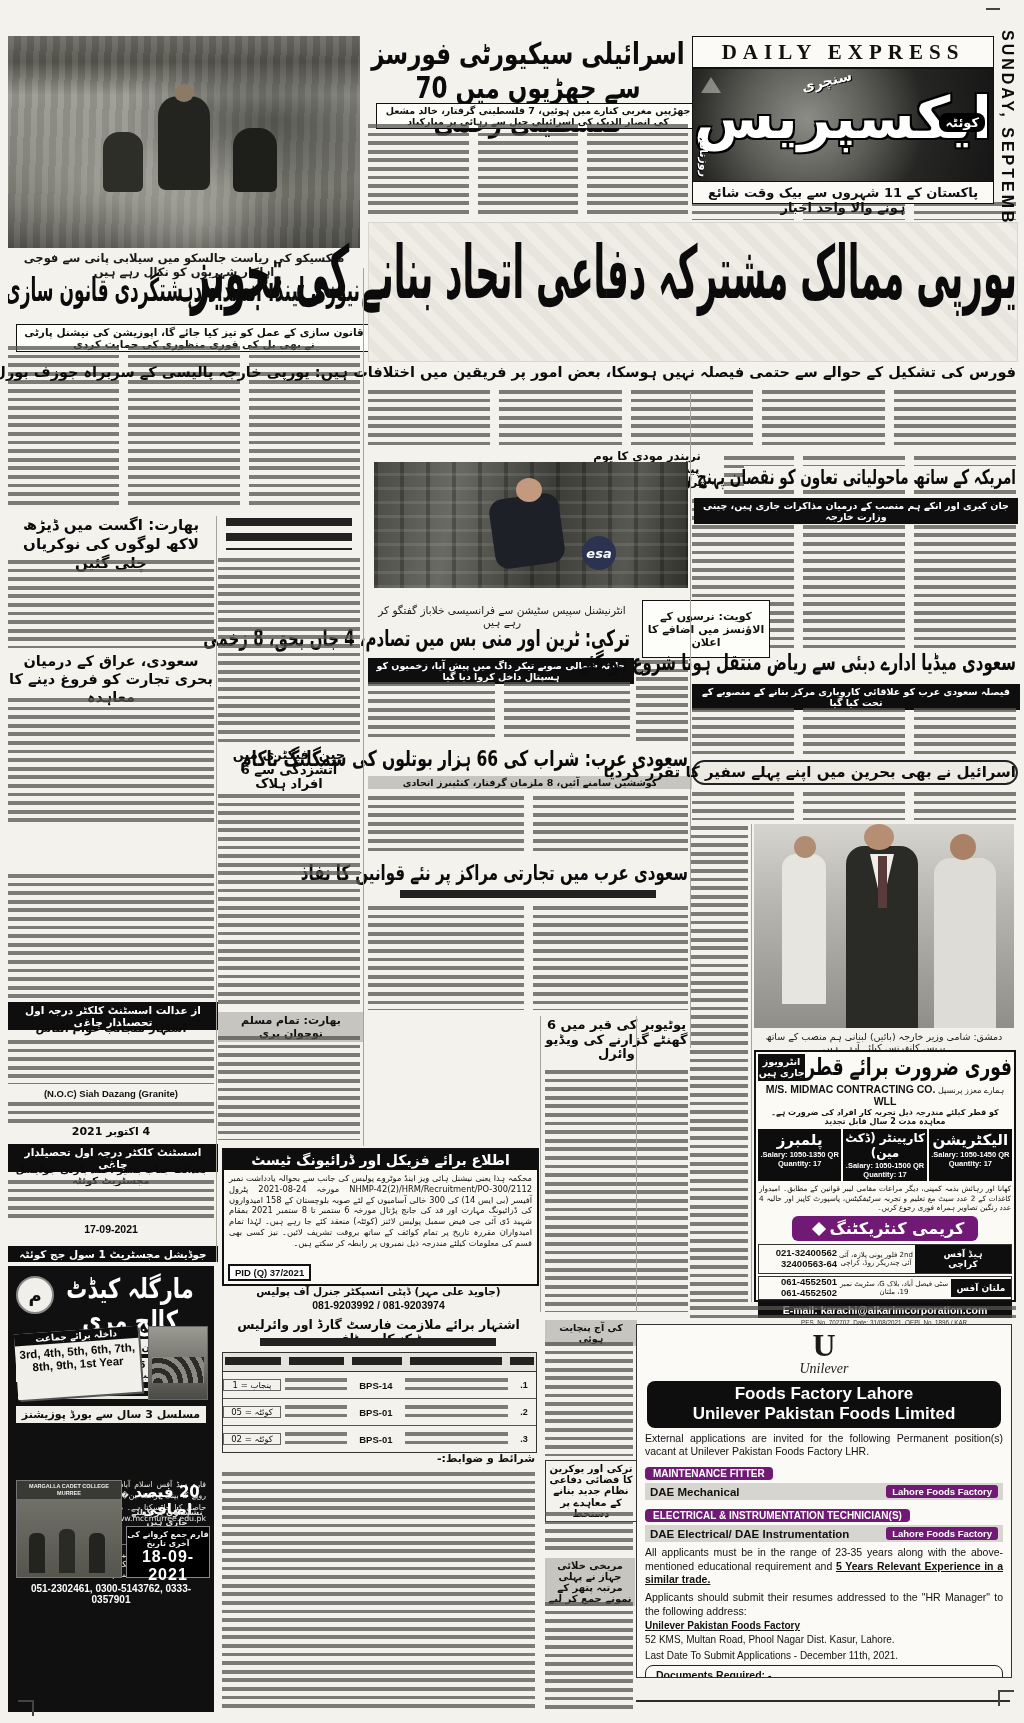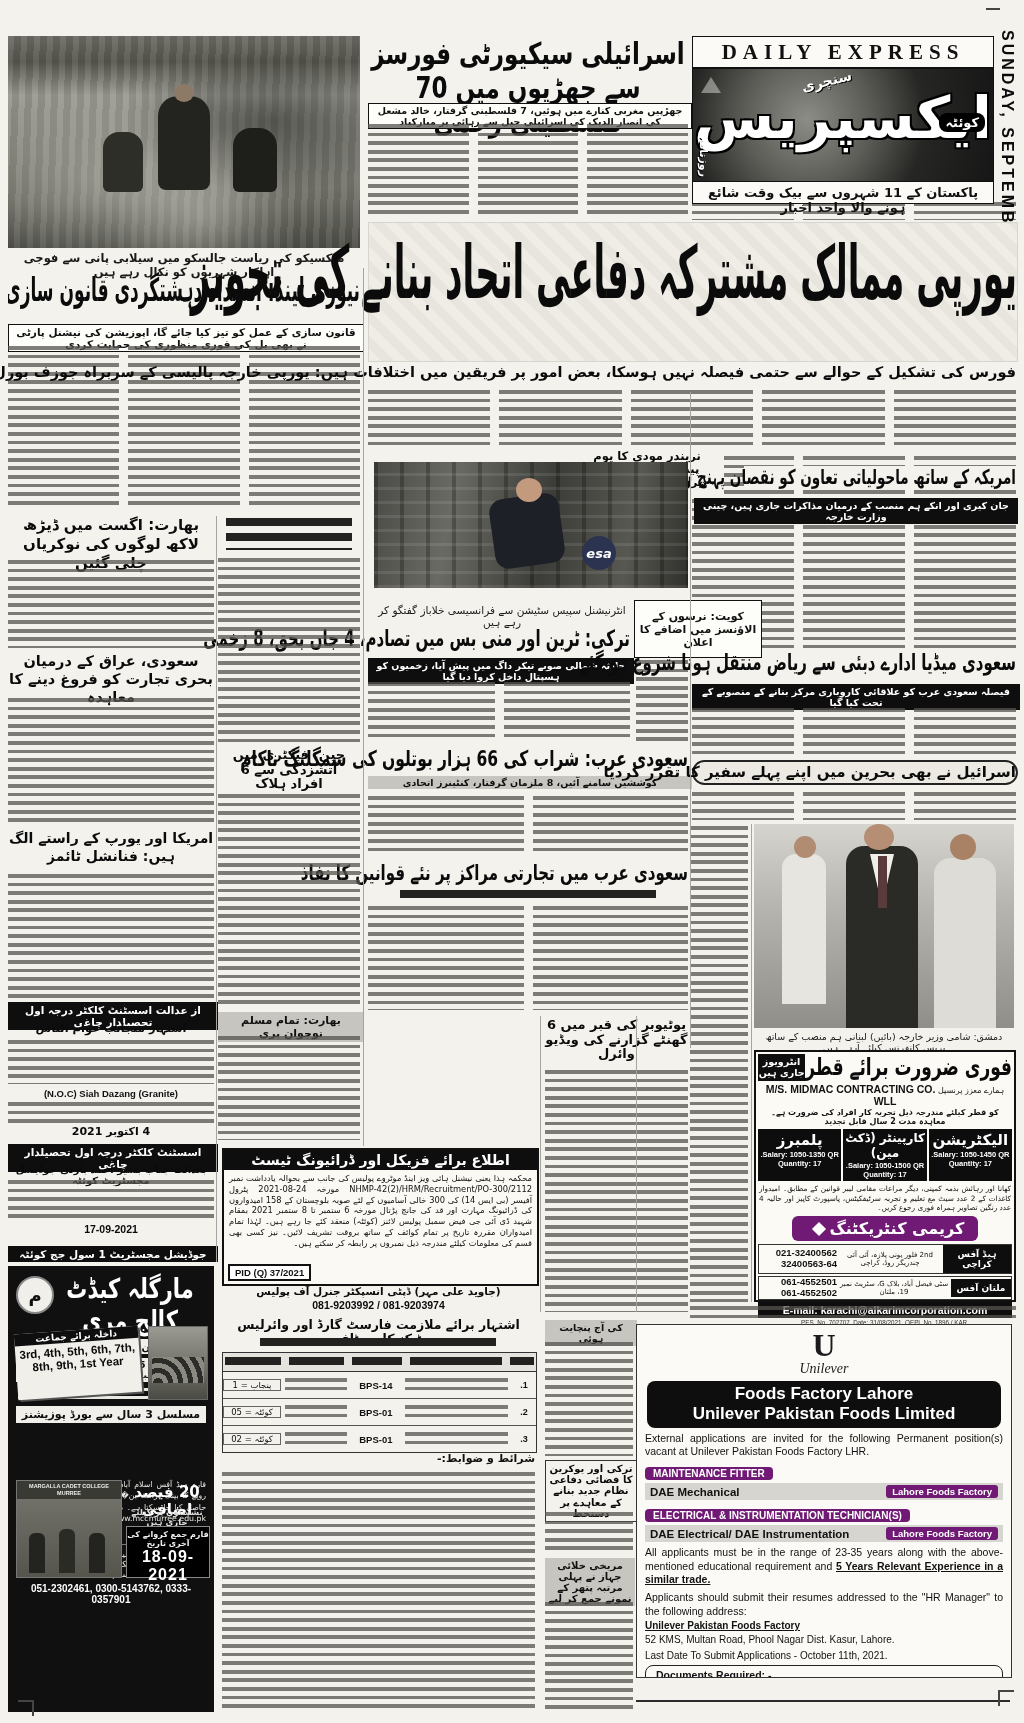--- a/index.html
+++ b/index.html
@@ -14,7 +14,7 @@
   .txw{background-image:repeating-linear-gradient(to bottom,#e8e8e2 0,#e8e8e2 3px,rgba(0,0,0,0) 3px,rgba(0,0,0,0) 7.5px);}
   .cols{display:flex;gap:9px;}
   .cols>div{flex:1;}
-  .subbox{border:1px solid #111;background:#fdfdfa;font-weight:bold;text-align:center;}
+  .subbox{border:1px solid #111;background:#fdfdfa;font-weight:bold;text-align:center;margin-left:8px;}
   .subbar{background:#0e0e0e;color:#fff;font-weight:bold;text-align:center;}
   .subgray{background:#c6c5bf;color:#101010;font-weight:bold;text-align:center;}
   .vr{background:#a7a49d;width:1px;}

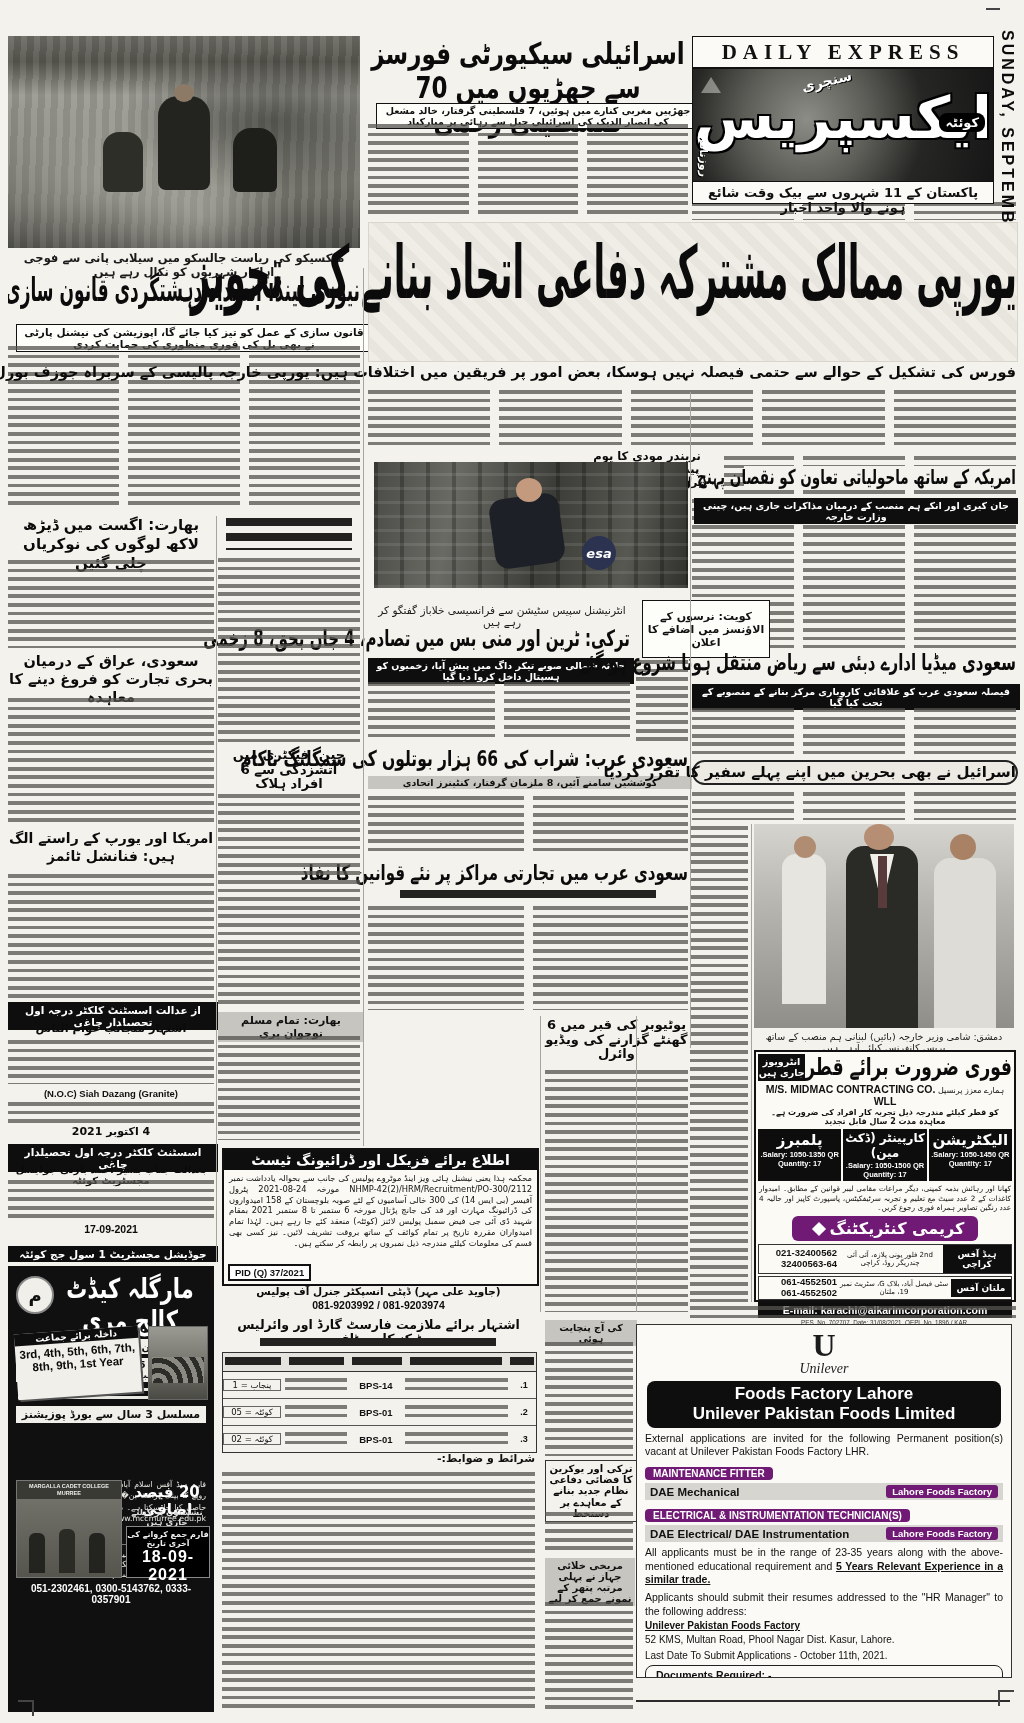--- a/index.html
+++ b/index.html
@@ -171,7 +171,6 @@
   <div class="abs tx" style="left:8px;top:560px;width:206px;height:88px;"></div>
   <div class="abs hl ur" style="left:8px;top:652px;width:206px;font-size:14.5px;line-height:1.25;">سعودی، عراق کے درمیان بحری تجارت کو فروغ دینے کا معاہدہ</div>
   <div class="abs tx" style="left:8px;top:698px;width:206px;height:128px;"></div>
-  <div class="abs hl ur" style="left:8px;top:830px;width:206px;font-size:14px;line-height:1.25;">امریکا اور یورپ کے راستے الگ ہیں: فنانشل ٹائمز</div>
   <div class="abs tx" style="left:8px;top:874px;width:206px;height:124px;"></div>
 
   <div class="abs subbar ur" style="left:8px;top:1002px;width:206px;font-size:10.5px;padding:2px;">از عدالت اسسٹنٹ کلکٹر درجہ اول تحصیلدار چاغی</div>

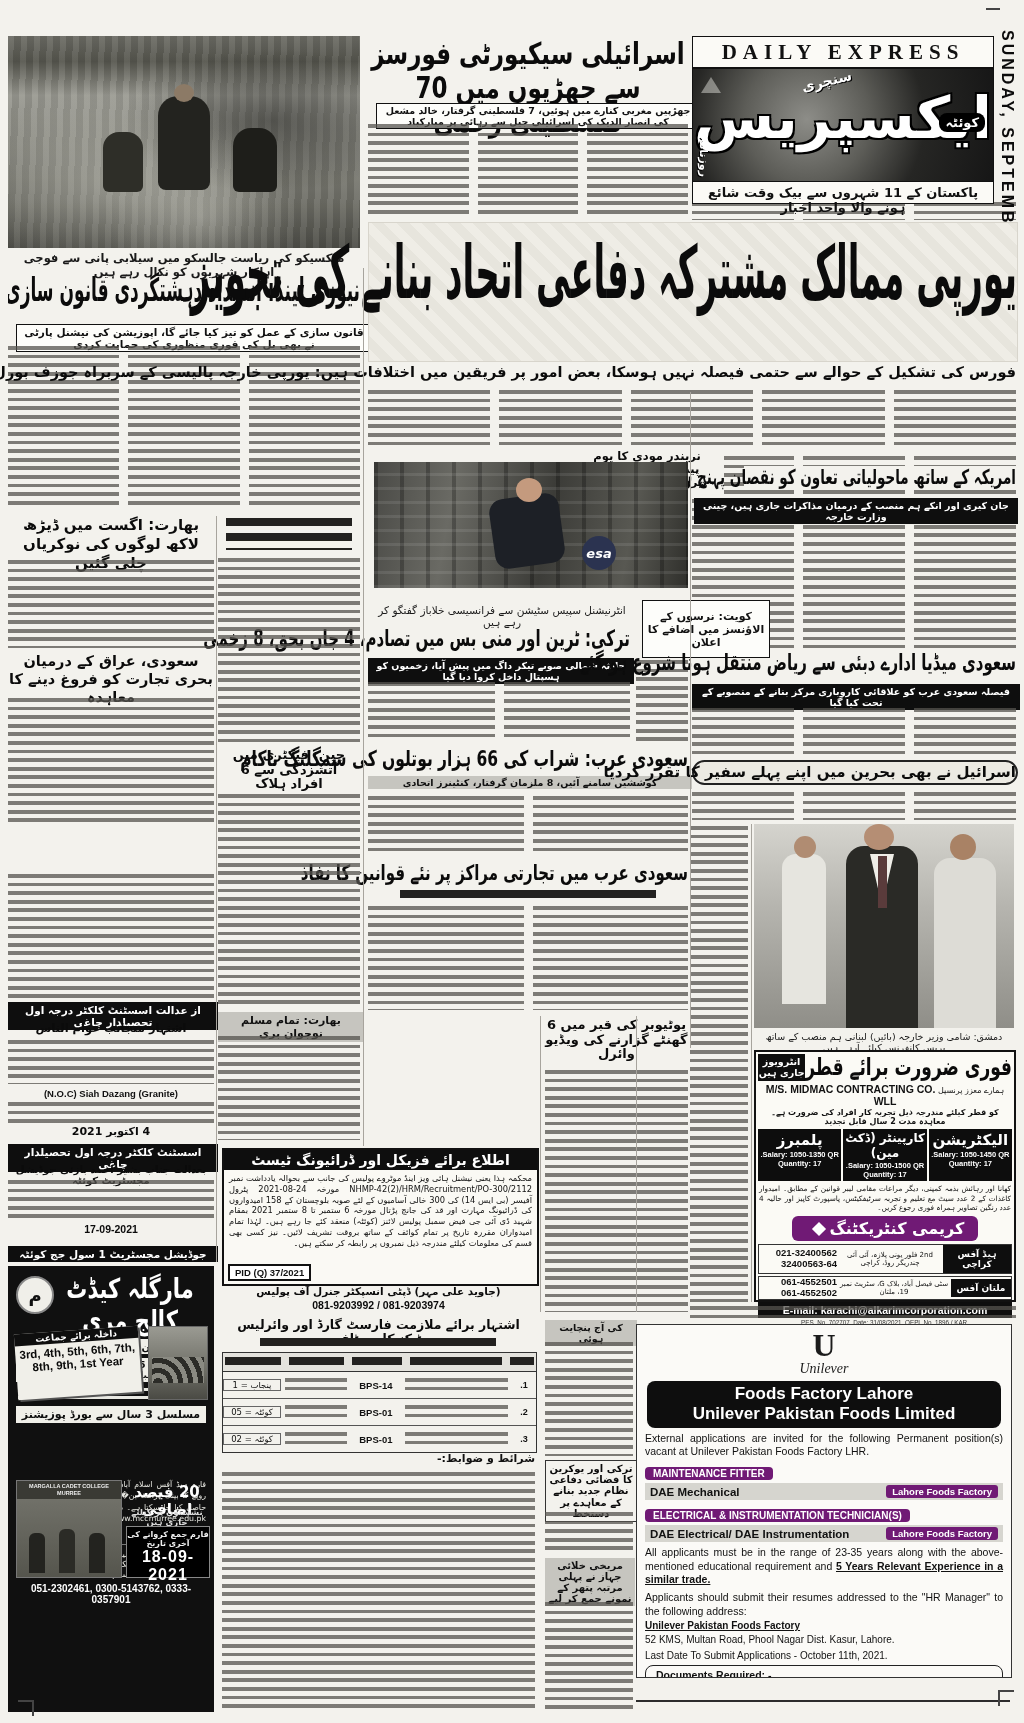--- a/index.html
+++ b/index.html
@@ -342,7 +342,7 @@
       </div>
     </div>
     <div style="display:flex;direction:rtl;align-items:center;margin-top:3px;border:1px solid #333;">
-      <div class="subbar ur" style="width:58px;font-size:9px;padding:4px 5px;">ہیڈ آفس کراچی</div>
+      <div class="subbar ur" style="width:58px;font-size:9px;padding:4px 19px;">ہیڈ آفس کراچی</div>
       <div class="ur" style="flex:1;font-size:7px;text-align:center;">2nd فلور یونی پلازہ، آئی آئی چندریگر روڈ، کراچی</div>
       <div class="en" style="width:78px;font-weight:bold;font-size:9.5px;line-height:1.15;">
         <div>021-32400562</div>

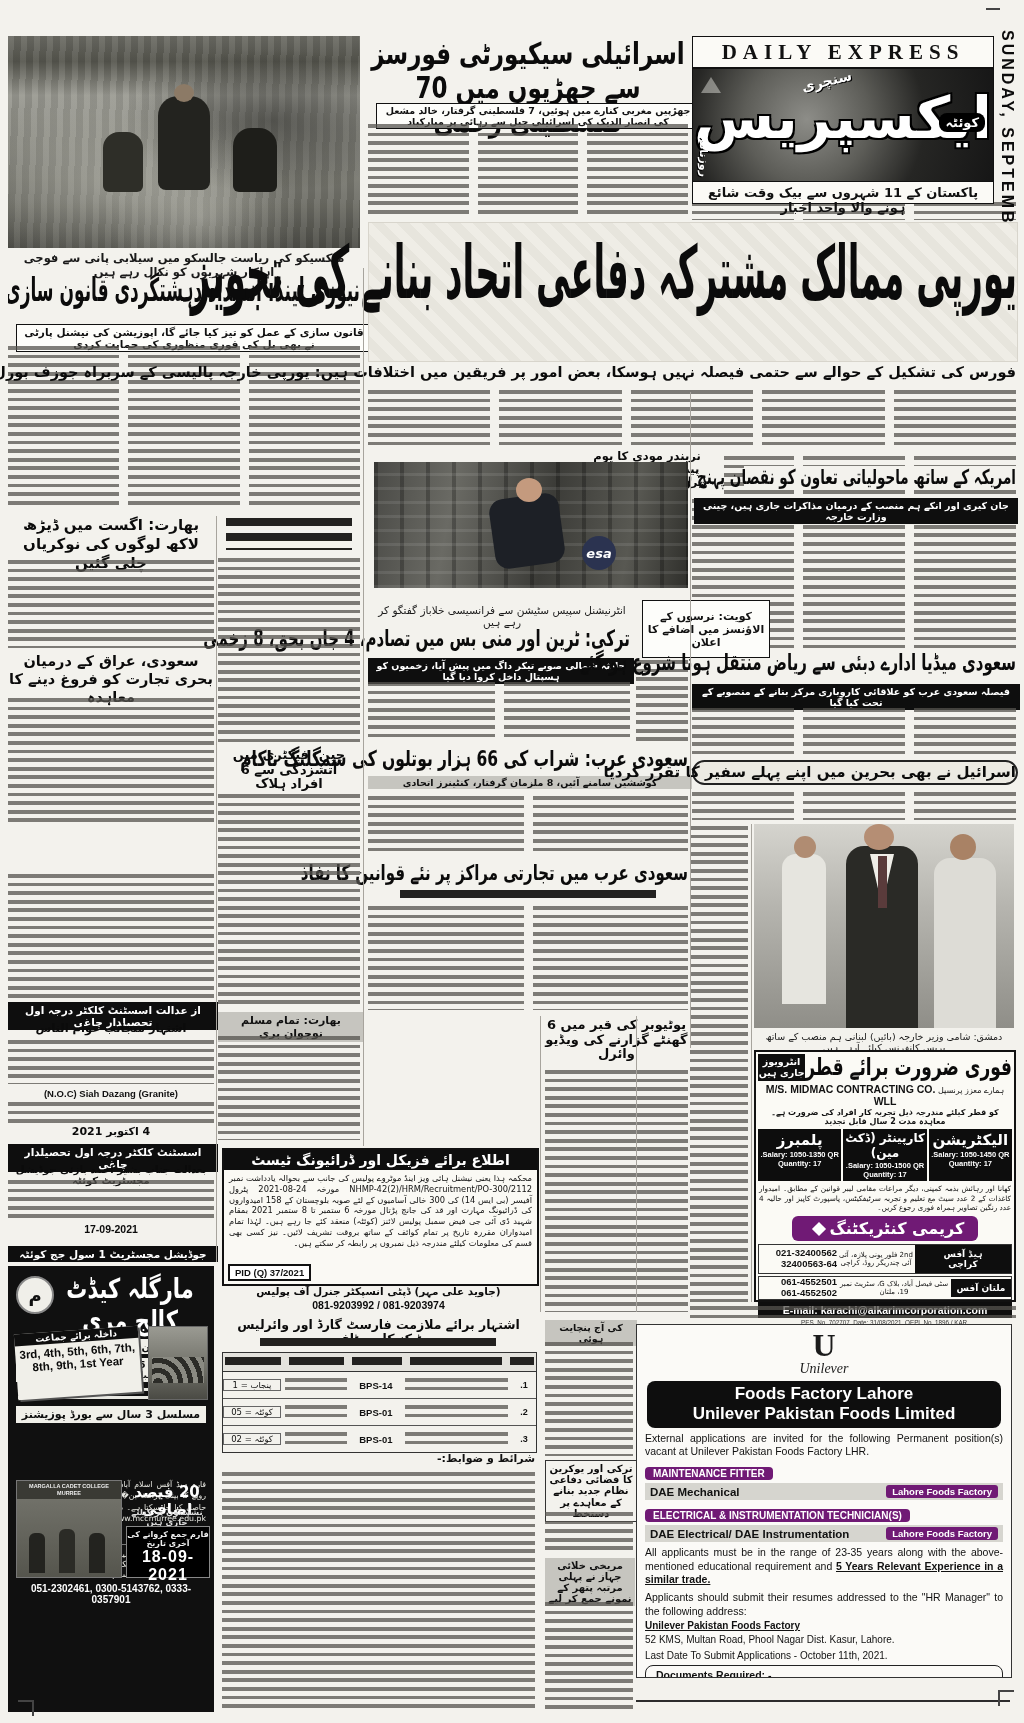--- a/index.html
+++ b/index.html
@@ -392,7 +392,7 @@
     <p style="margin-bottom:1px;">Applicants should submit their resumes addressed to the "HR Manager" to the following address:</p>
     <p style="font-weight:bold;text-decoration:underline;margin:0 8px;font-size:10px;">Unilever Pakistan Foods Factory</p>
     <p style="margin:1px 8px;font-size:10px;">52 KMS, Multan Road, Phool Nagar Dist. Kasur, Lahore.</p>
-    <p style="margin:3px 8px;font-size:10px;">Last Date To Submit Applications - October 11th, 2021.</p>
+    <p style="margin:3px 8px;font-size:10px;">Last Date To Submit Applications - December 11th, 2021.</p>
     <div style="border:1px solid #222;border-radius:8px;margin:2px 8px;padding:2px 0 4px;">
       <div style="font-weight:bold;text-decoration:underline;font-size:10.5px;margin:1px 10px;">Documents Required: -</div>
 

